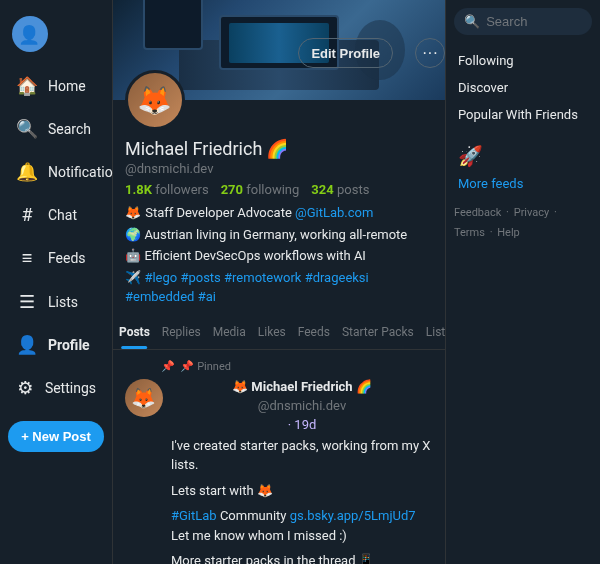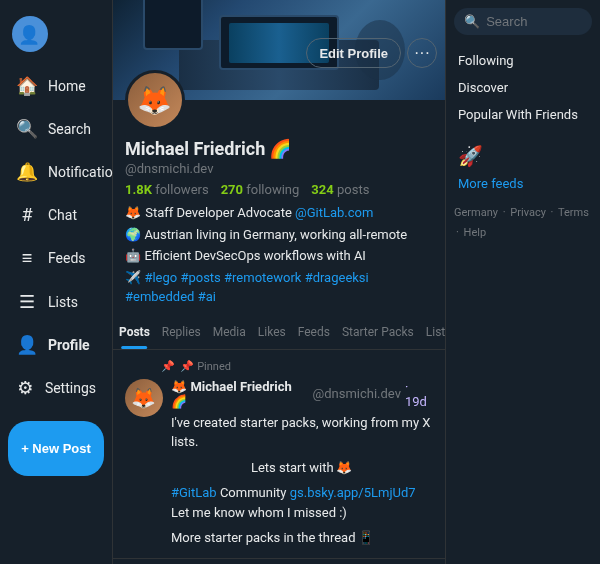--- a/index.html
+++ b/index.html
@@ -107,9 +107,9 @@
     .profile-actions {
       position: absolute;
       top: 8px;
-      right: 8px;
-      display: flex;
-      gap: 6px;
+      right: 0;
+      display: flex;
+      gap: 22px;
       margin-top: -70px;
     }
     .edit-profile-btn {

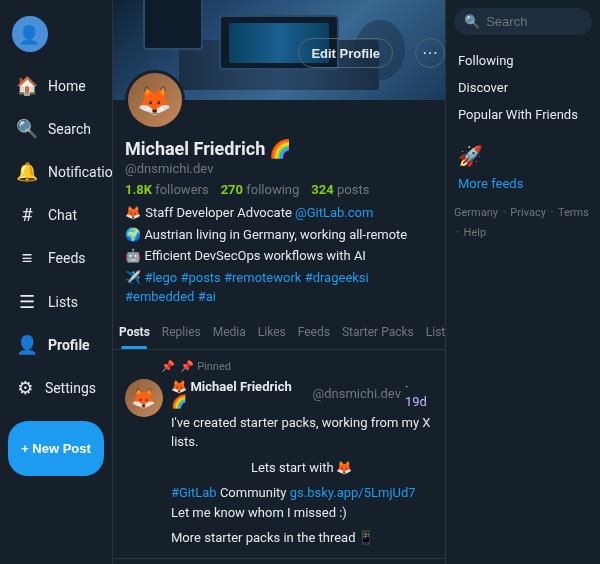--- a/index.html
+++ b/index.html
@@ -135,7 +135,7 @@
 
     .profile-name {
       font-size: 18px;
-      font-weight: 700;
+      font-weight: 400;
       display: flex;
       align-items: center;
       gap: 4px;

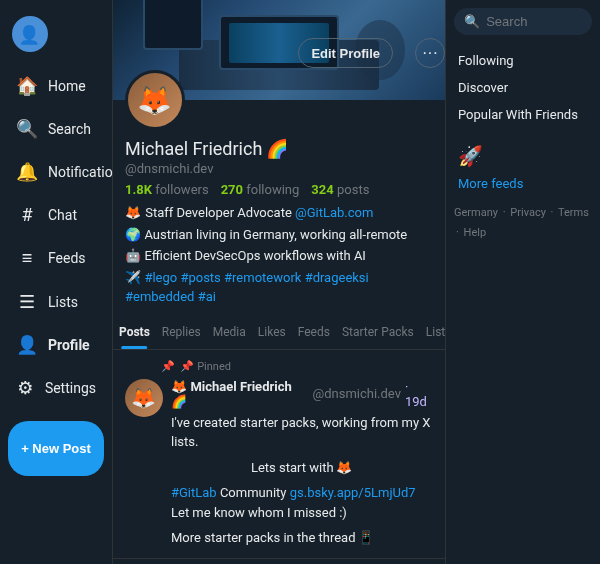--- a/index.html
+++ b/index.html
@@ -463,7 +463,7 @@
   <div class="more-feeds">More feeds</div>
 
   <div class="footer-links">
-    <a>Germany</a>
+    <a>Feedback</a>
     <span class="footer-sep">·</span>
     <a>Privacy</a>
     <span class="footer-sep">·</span>

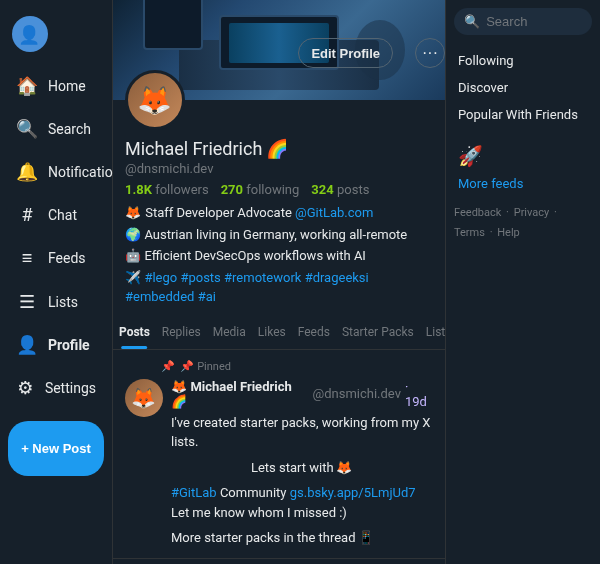--- a/index.html
+++ b/index.html
@@ -233,6 +233,7 @@
       align-items: center;
       gap: 4px;
       font-size: 13px;
+      flex-direction: column;
     }
     .post-author-name { font-weight: 700; }
     .post-author-handle { color: #71767b; }

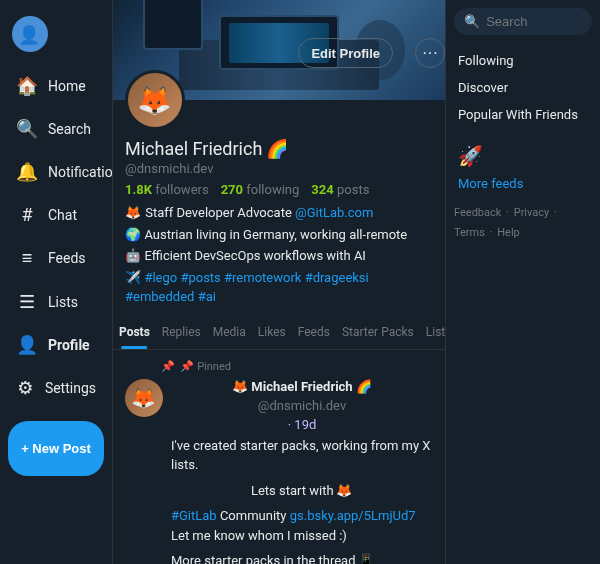--- a/index.html
+++ b/index.html
@@ -54,7 +54,7 @@
       color: white;
       border: none;
       border-radius: 20px;
-      padding: 20px 12px;
+      padding: 8px 12px;
       font-size: 13px;
       font-weight: 700;
       cursor: pointer;

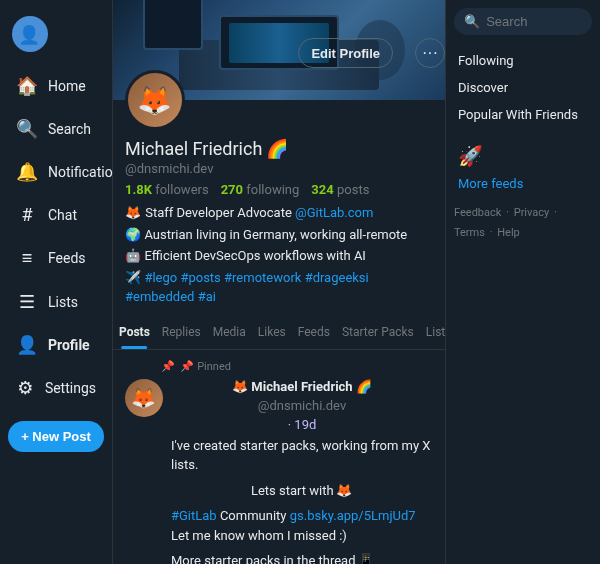--- a/index.html
+++ b/index.html
@@ -434,7 +434,7 @@
         </div>
         <div class="post-text">
           <div>I've created starter packs, working from my X lists.</div>
-          <div style="margin-top:6px;text-align:center;">Lets start with 🦊</div>
+          <div style="margin-top:6px;">Lets start with 🦊</div>
           <div style="margin-top:6px;">
             <span class="bio-hashtag">#GitLab</span>
             Community <span class="bio-link">gs.bsky.app/5LmjUd7</span>

